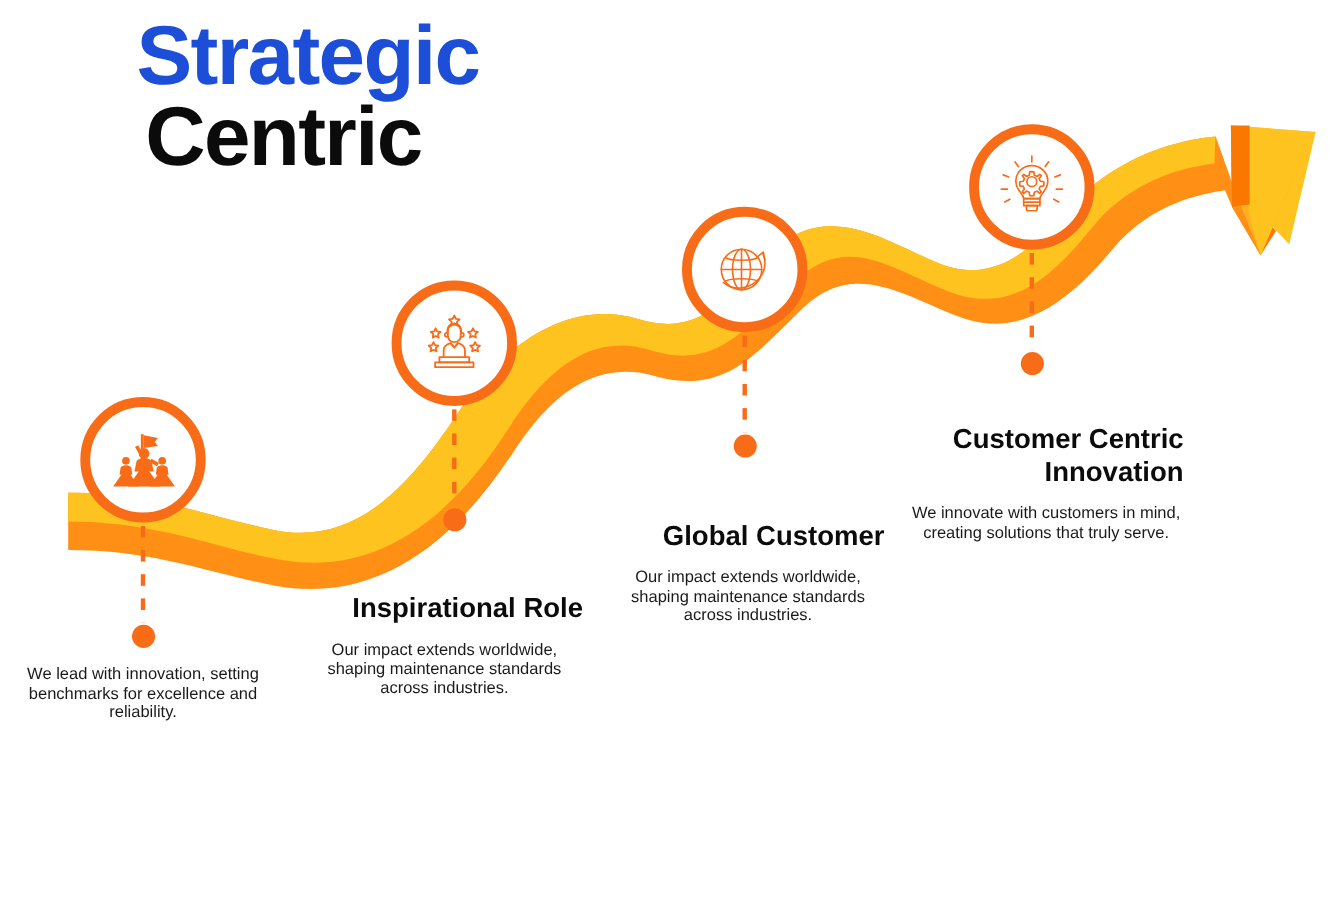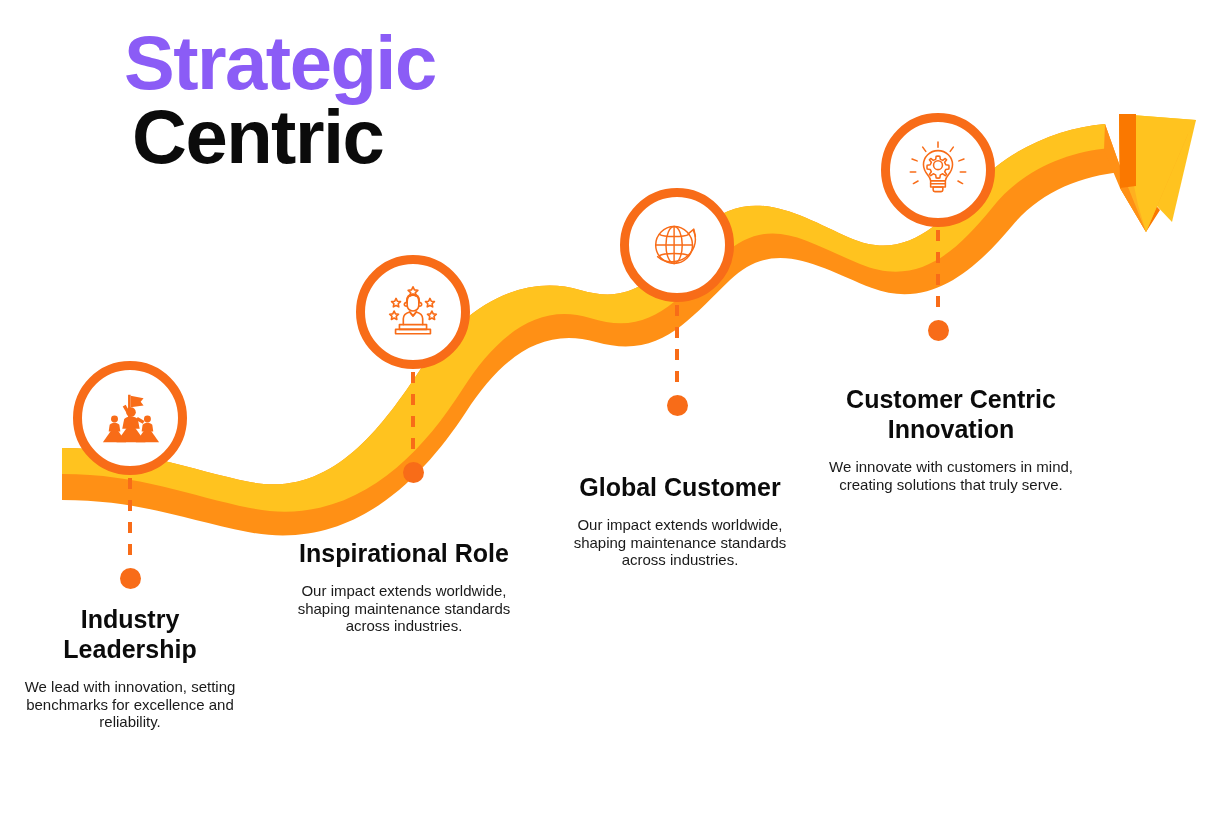--- a/index.html
+++ b/index.html
@@ -35,7 +35,7 @@
     font-weight: bold;
     letter-spacing: -1.5px;
   }
-  #title-line-1 { color: #8b5cf6; margin-top: 12px; }
+  #title-line-1 { color: #1d4ed8; }
   #title-line-2 { color: #0B0B0B; margin-left: 8px; }
 
   

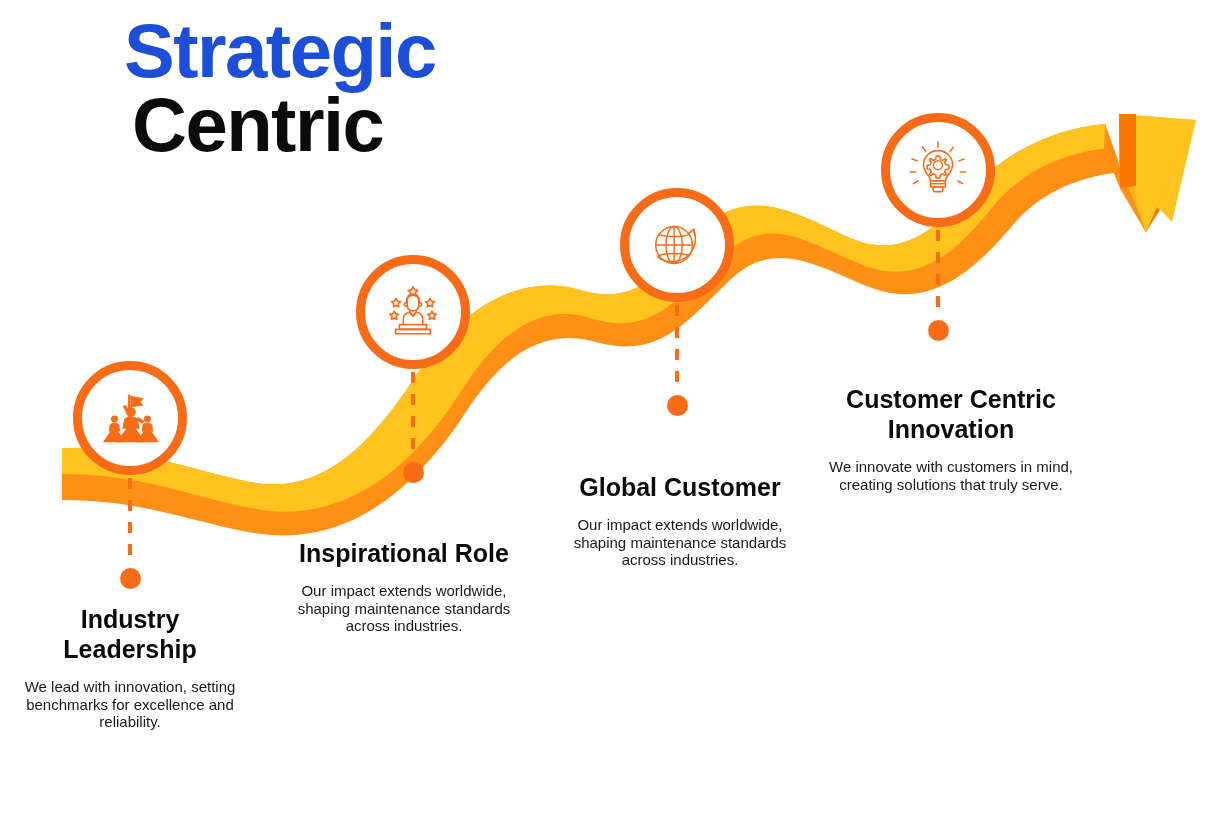--- a/index.html
+++ b/index.html
@@ -105,6 +105,7 @@
     color: #0B0B0B;
     line-height: 1.2;
     margin: 0 0 14px 0;
+    text-align: right;
   }
   .caption-body {
     font-size: 15px;

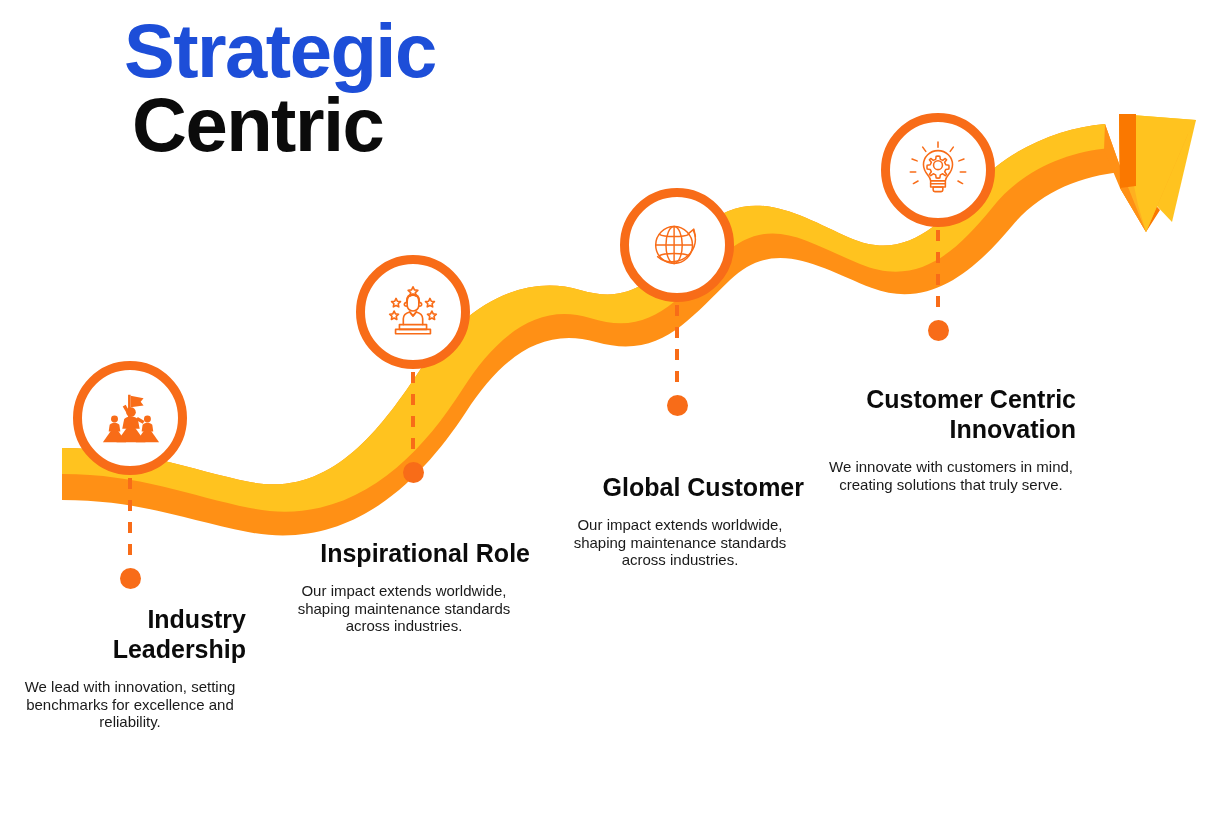--- a/index.html
+++ b/index.html
@@ -302,7 +302,6 @@
   </div>
 
   <div class="caption" style="left:14px; top:604px; width:232px;">
-    <p class="caption-title">Industry Leadership</p>
     <p class="caption-body">We lead with innovation, setting benchmarks for excellence and reliability.</p>
   </div>
 

